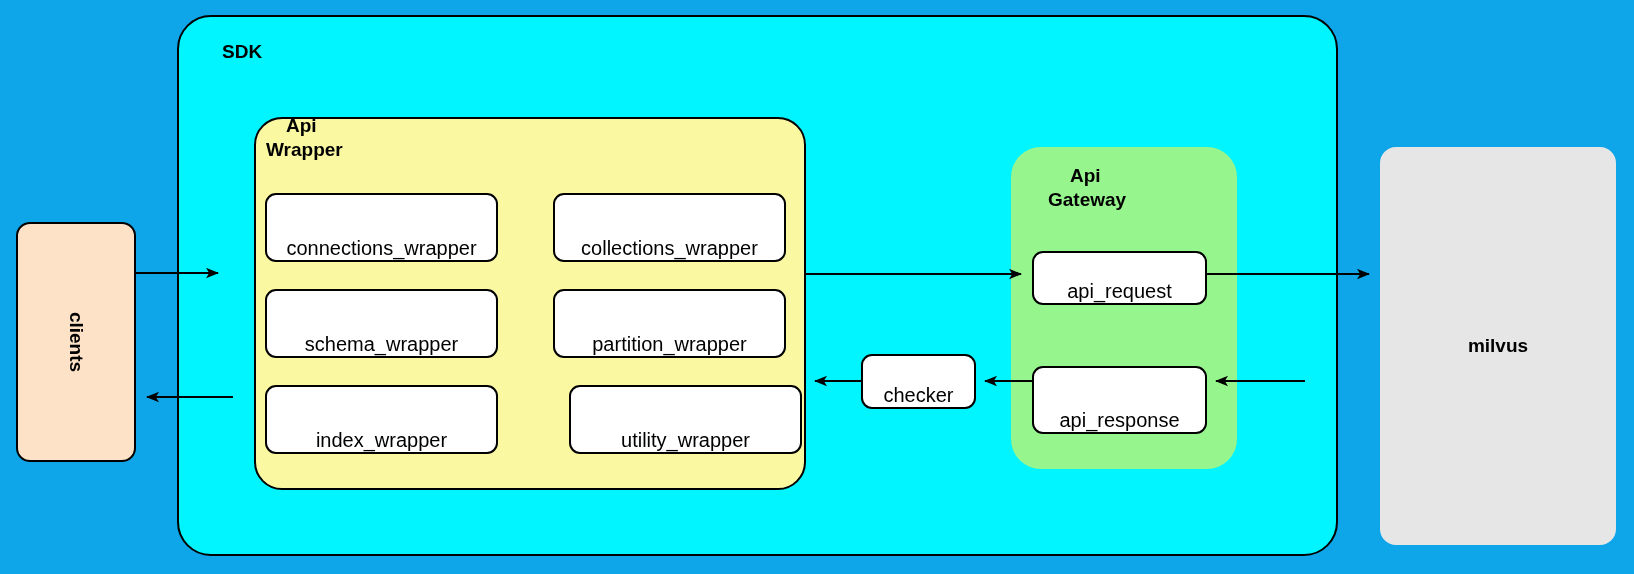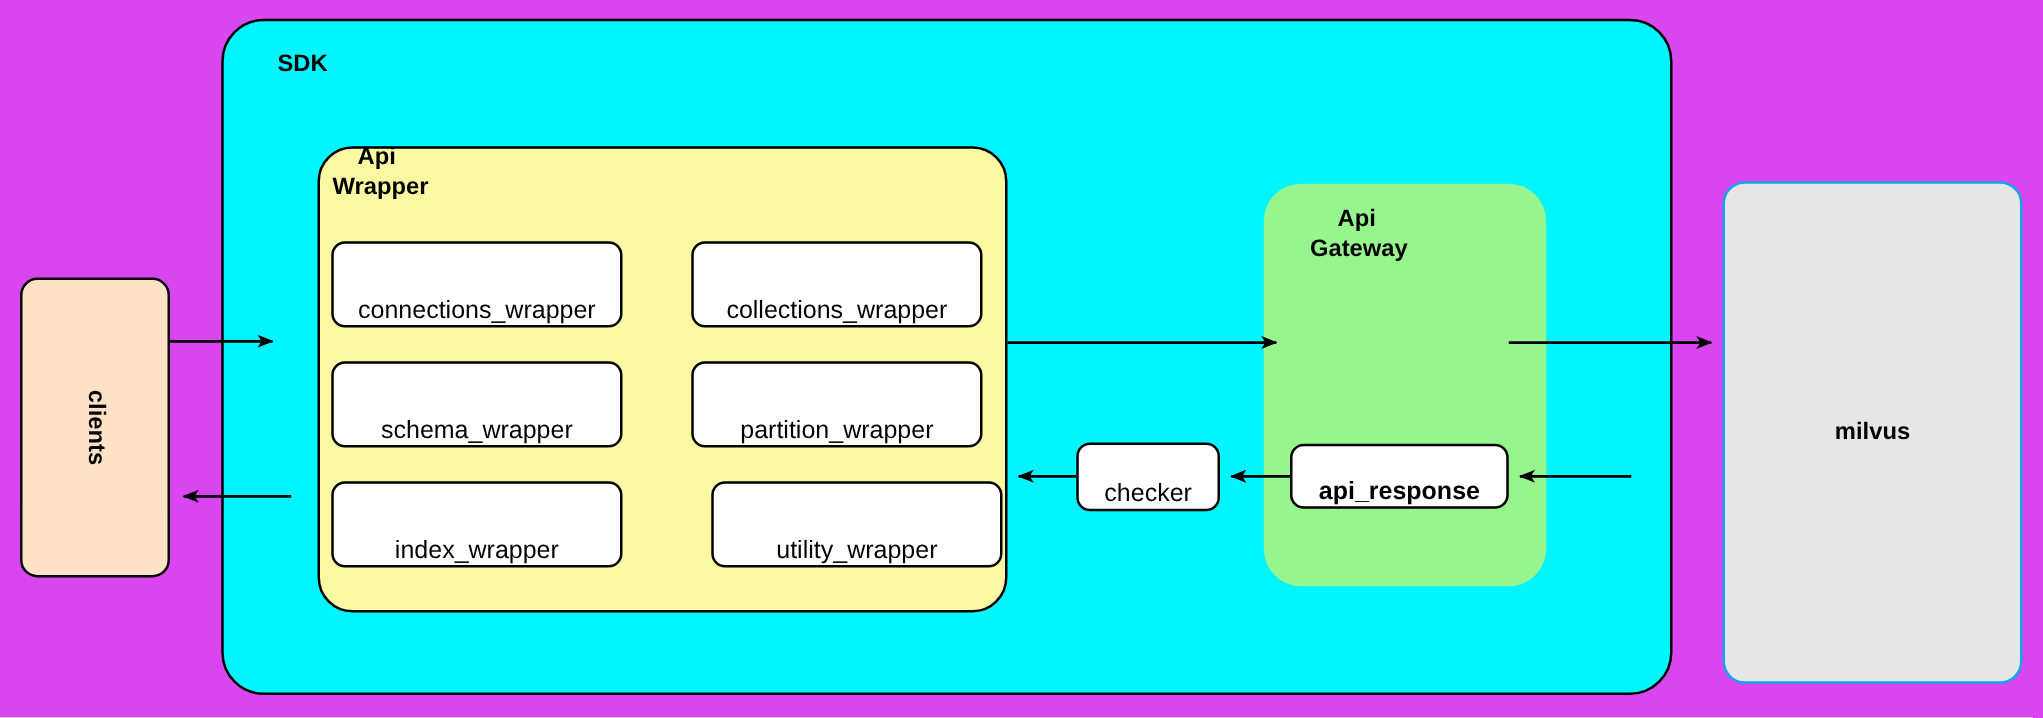--- a/index.html
+++ b/index.html
@@ -14,7 +14,7 @@
     position: relative;
     width: 1634px;
     height: 574px;
-    background: #d946ef;
+    background: #0ea5e9;
     overflow: hidden;
   }
   .box {

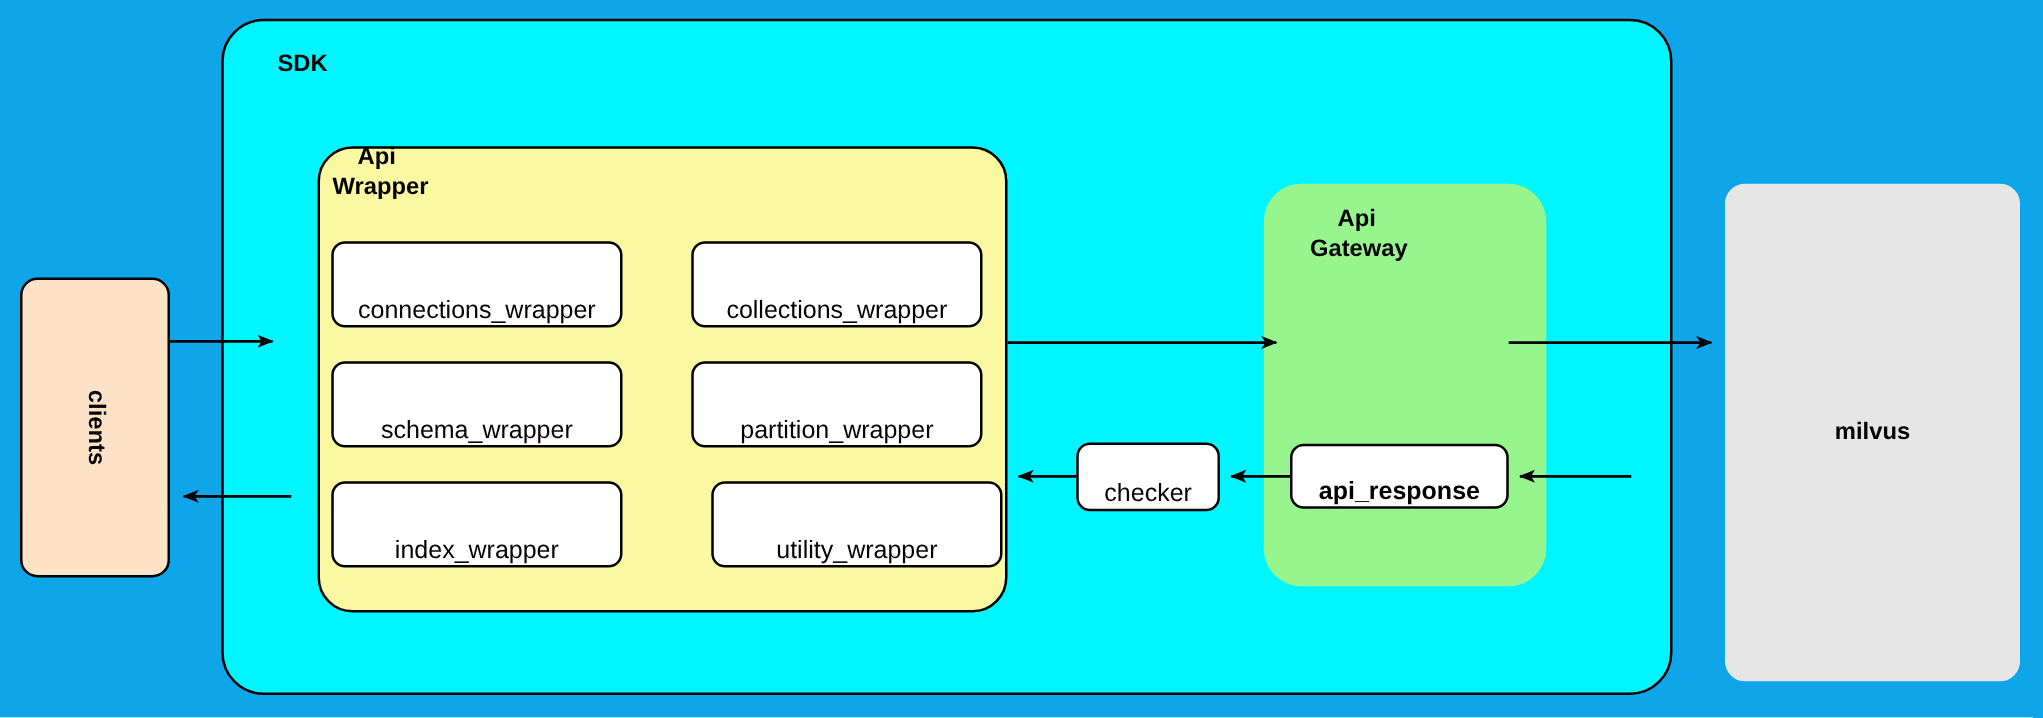--- a/index.html
+++ b/index.html
@@ -142,6 +142,9 @@
     <span>checker</span>
   </div>
 
+  <div class="box node" style="left:1032px; top:251px; width:175px; height:54px;">
+    <span>api_request</span>
+  </div>
 
   <div class="box node" style="left:1032px; top:355px; width:175px; height:52px;font-weight:bold;">
     <span>api_response</span>

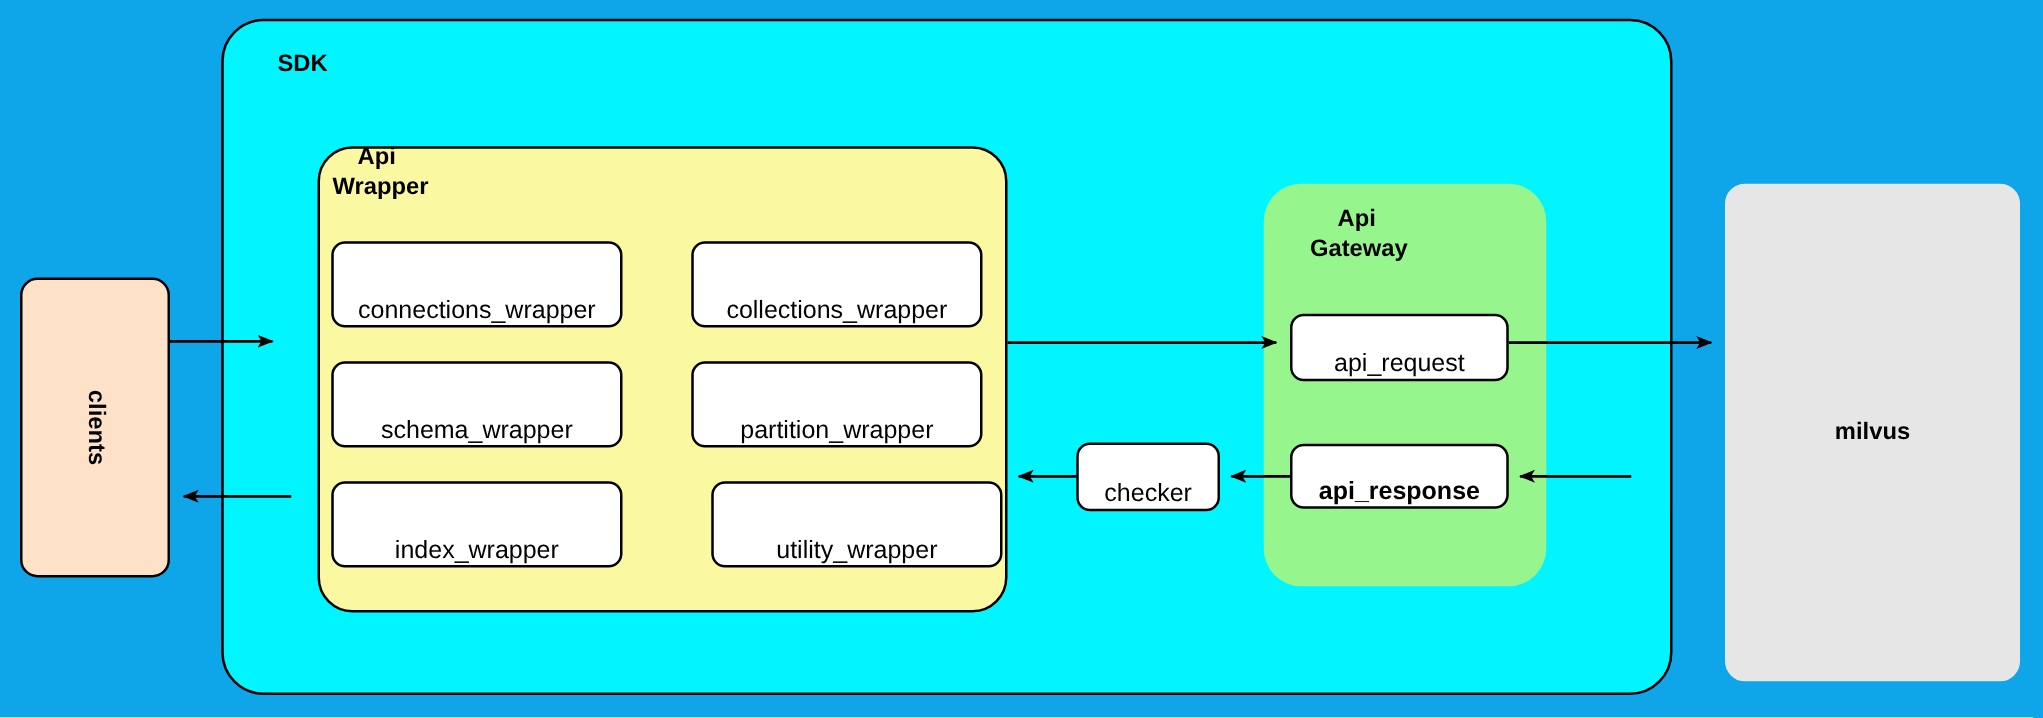--- a/index.html
+++ b/index.html
@@ -146,7 +146,7 @@
     <span>api_request</span>
   </div>
 
-  <div class="box node" style="left:1032px; top:355px; width:175px; height:52px;font-weight:bold;">
+  <div class="box node" style="left:1032px; top:366px; width:175px; height:68px;">
     <span>api_response</span>
   </div>
 

